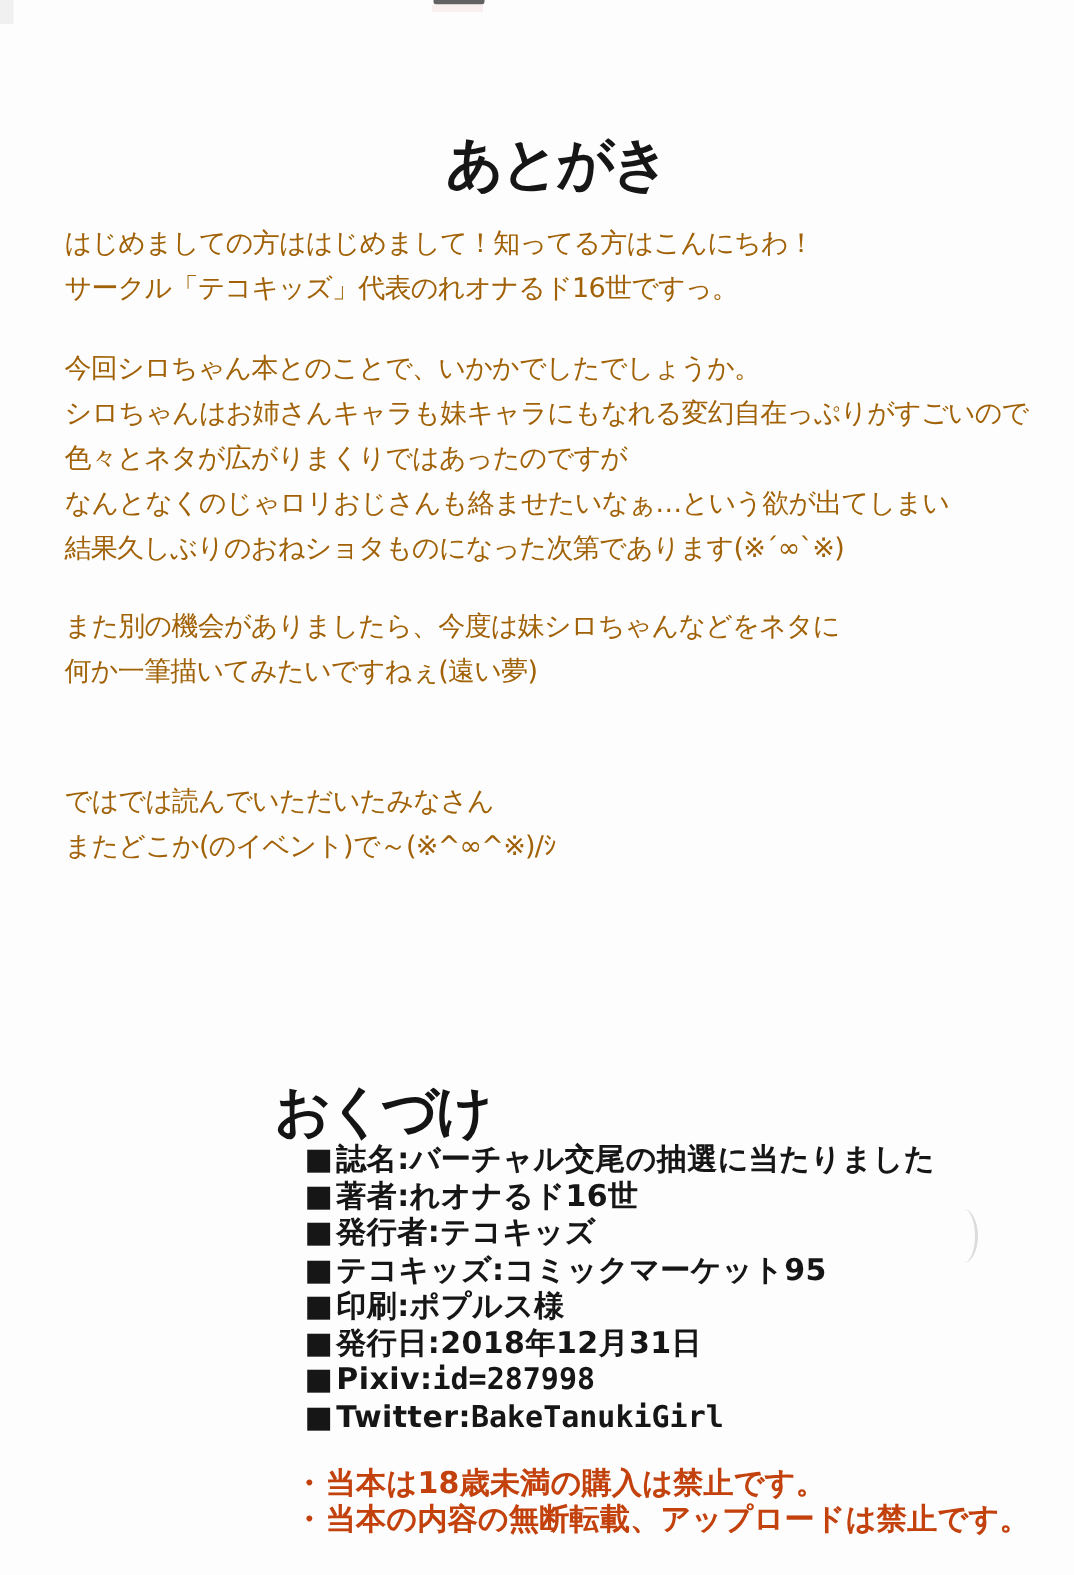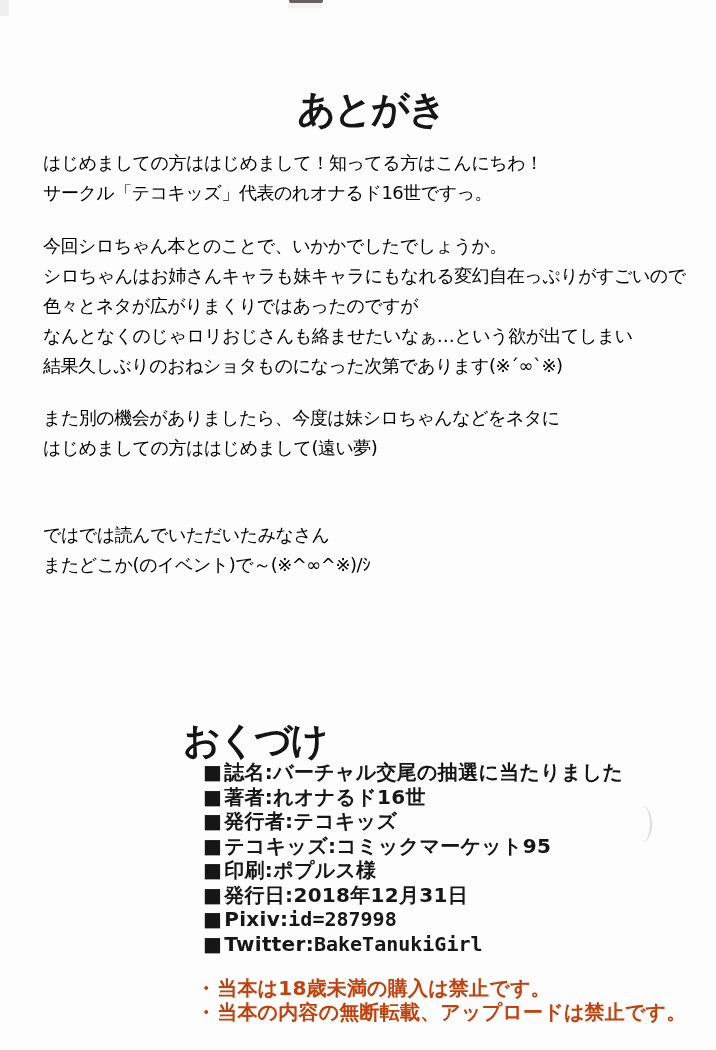--- a/index.html
+++ b/index.html
@@ -27,7 +27,7 @@
     position:absolute;top:84px;left:0;width:716px;text-align:center;
     font-size:38px;font-weight:700;letter-spacing:-2px;color:#161616;padding-left:13px;
   }
-  .aw-p{position:absolute;left:43px;font-size:18px;line-height:30px;color:#000000;letter-spacing:-.5px;white-space:nowrap;}
+  .aw-p{position:absolute;left:43px;font-size:18px;line-height:30px;color:#a16207;letter-spacing:-.5px;white-space:nowrap;}
   .aw-p1{top:148px;}
   .aw-p2{top:231px;}
   .aw-p3{top:403px;}

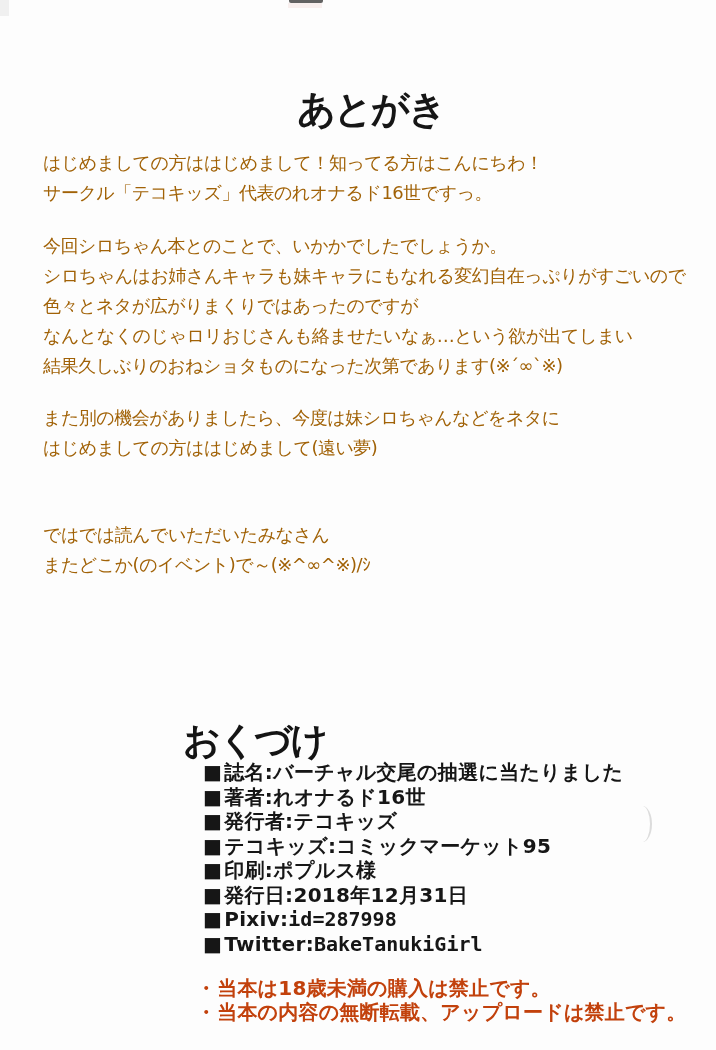--- a/index.html
+++ b/index.html
@@ -72,7 +72,7 @@
 
     <div class="aw-p aw-p3">
       <div>また別の機会がありましたら、今度は妹シロちゃんなどをネタに</div>
-      <div>はじめましての方ははじめまして(遠い夢)</div>
+      <div>何か一筆描いてみたいですねぇ(遠い夢)</div>
     </div>
 
     <div class="aw-p aw-p4">

